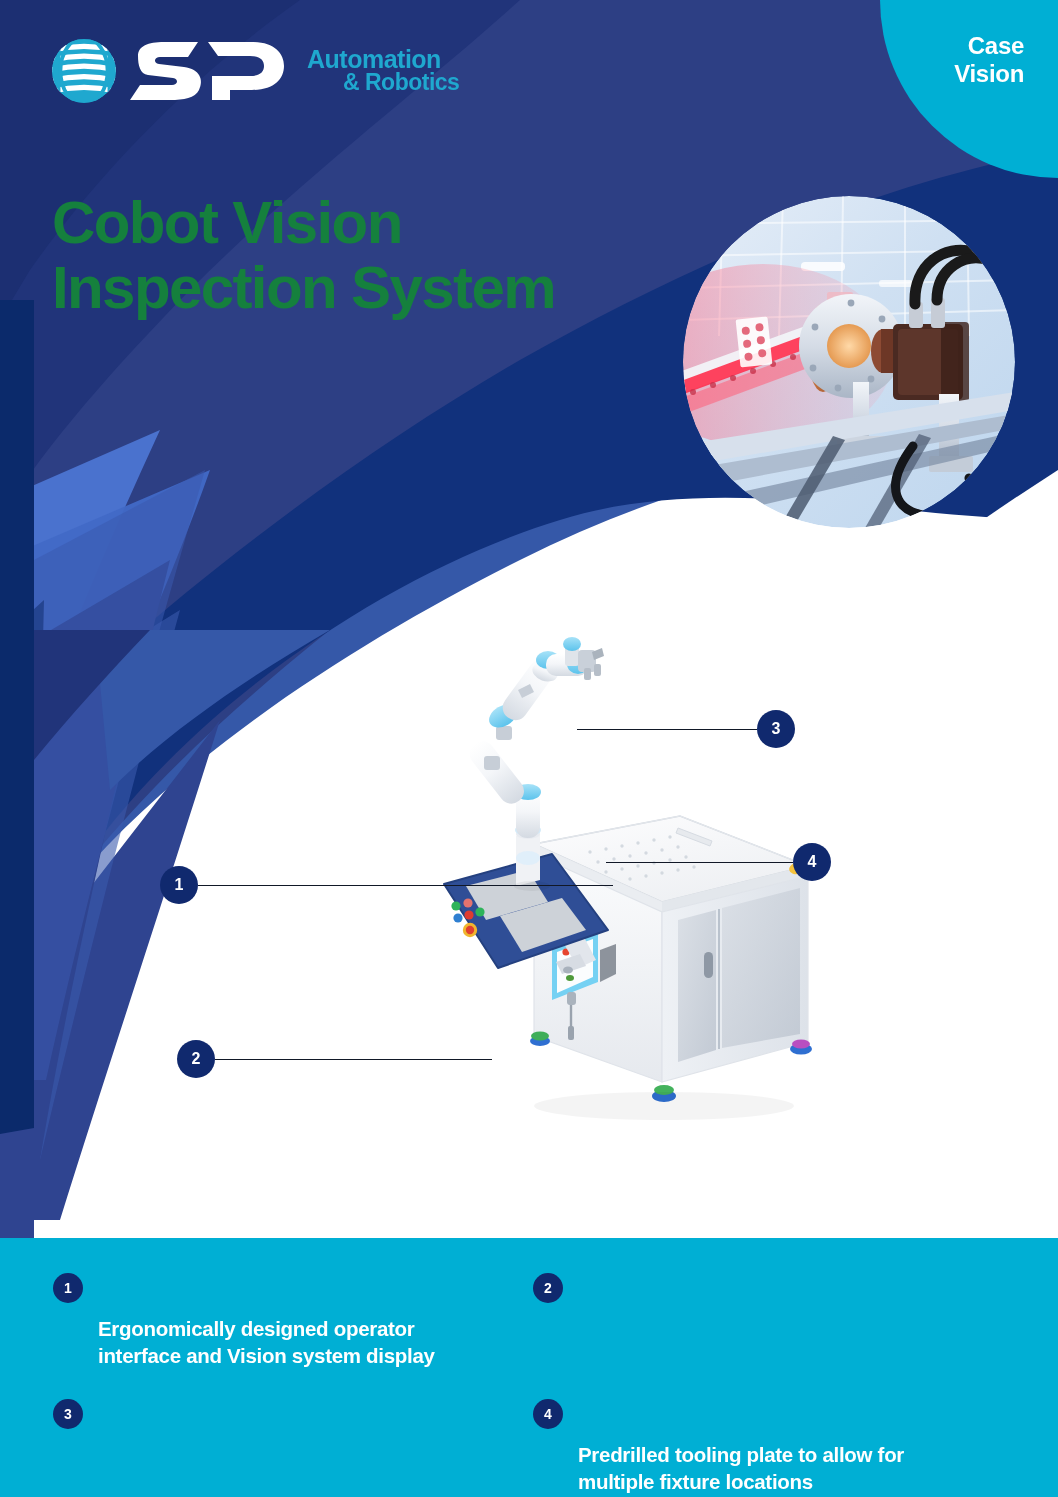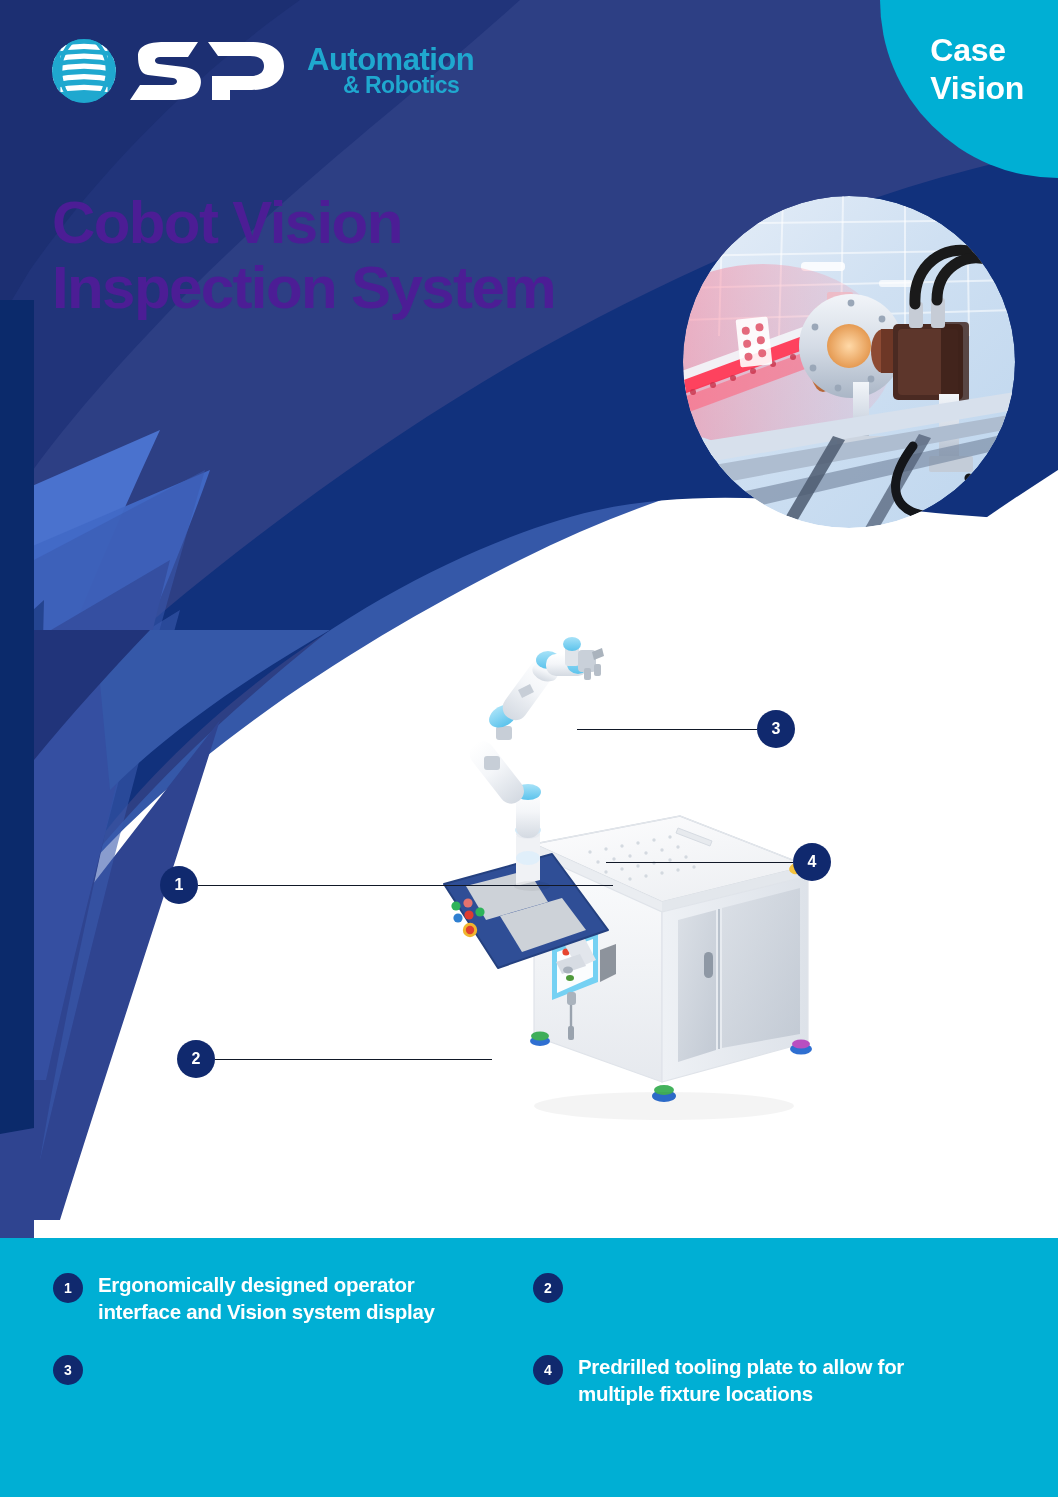--- a/index.html
+++ b/index.html
@@ -27,7 +27,7 @@
     margin-left:16px; line-height:0.95;
     color:#1FA8CF; font-weight:700; letter-spacing:-0.5px;
   }
-  #logo .wordmark .l1 { display:block; font-size:31px; }
+  #logo .wordmark .l1 { display:block; font-size:25px; }
   #logo .wordmark .l2 { display:block; font-size:23px;margin-left:36px; }
 
   

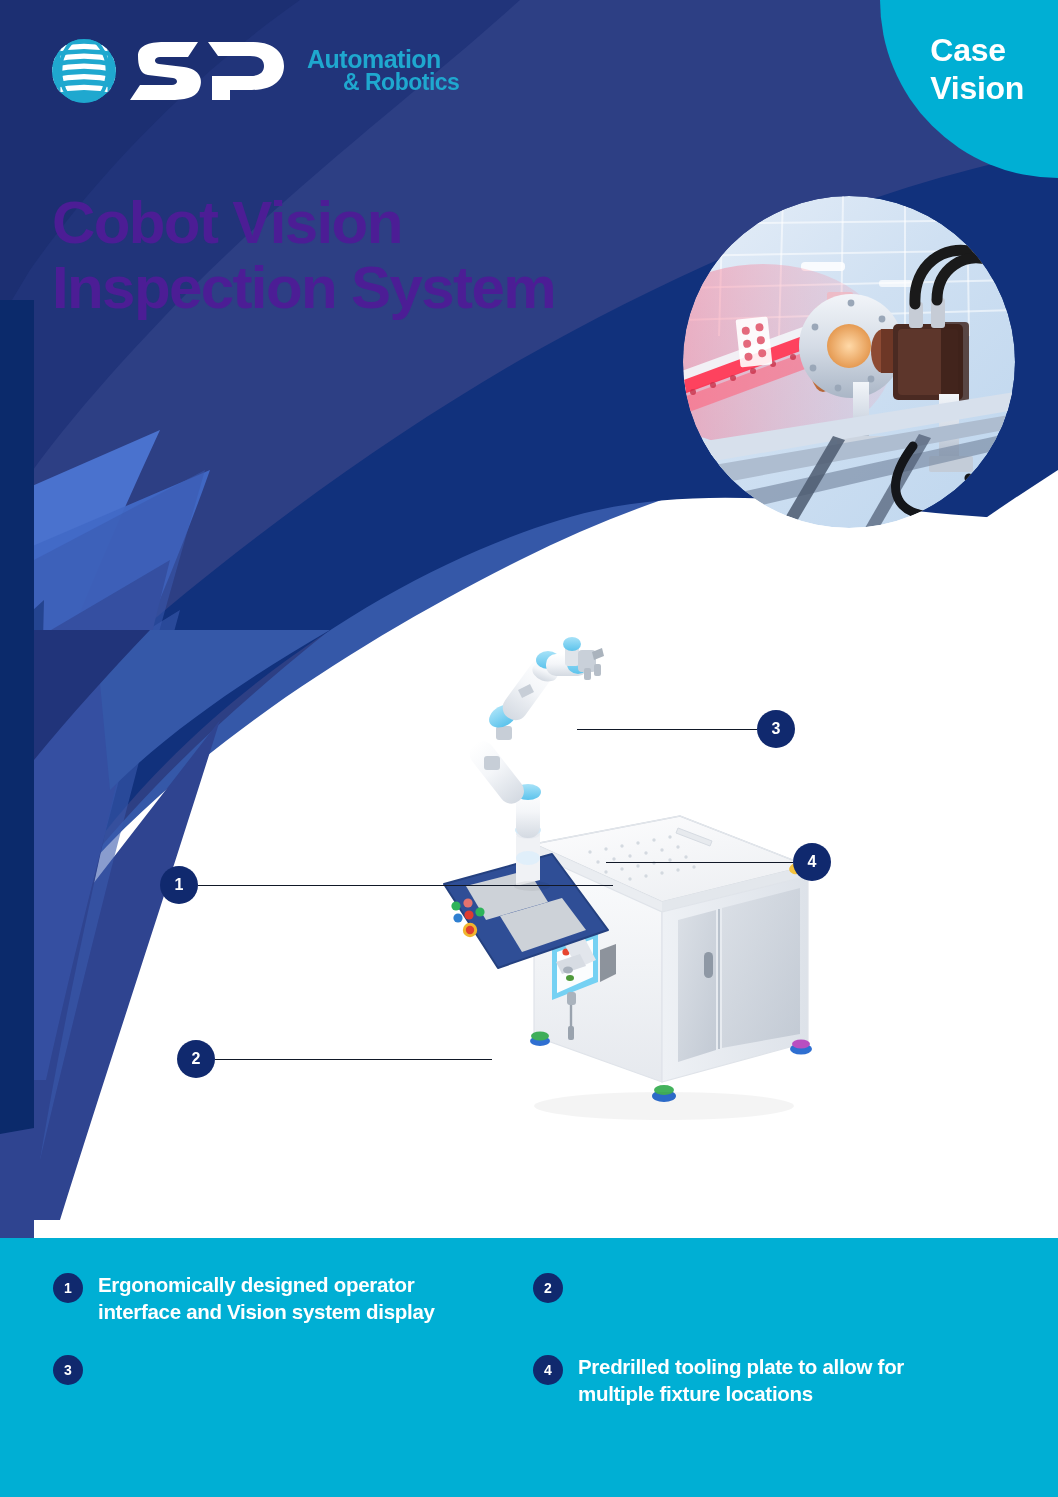--- a/index.html
+++ b/index.html
@@ -33,8 +33,8 @@
   
   #case-study {
     position:absolute; right:34px; top:32px;
-    color:#ffffff;
-    font-weight:700; font-size:32px; line-height:1.18;
+    text-align:right; color:#ffffff;
+    font-weight:700; font-size:24px; line-height:1.18;
     letter-spacing:-0.3px; z-index:25;
   }
 

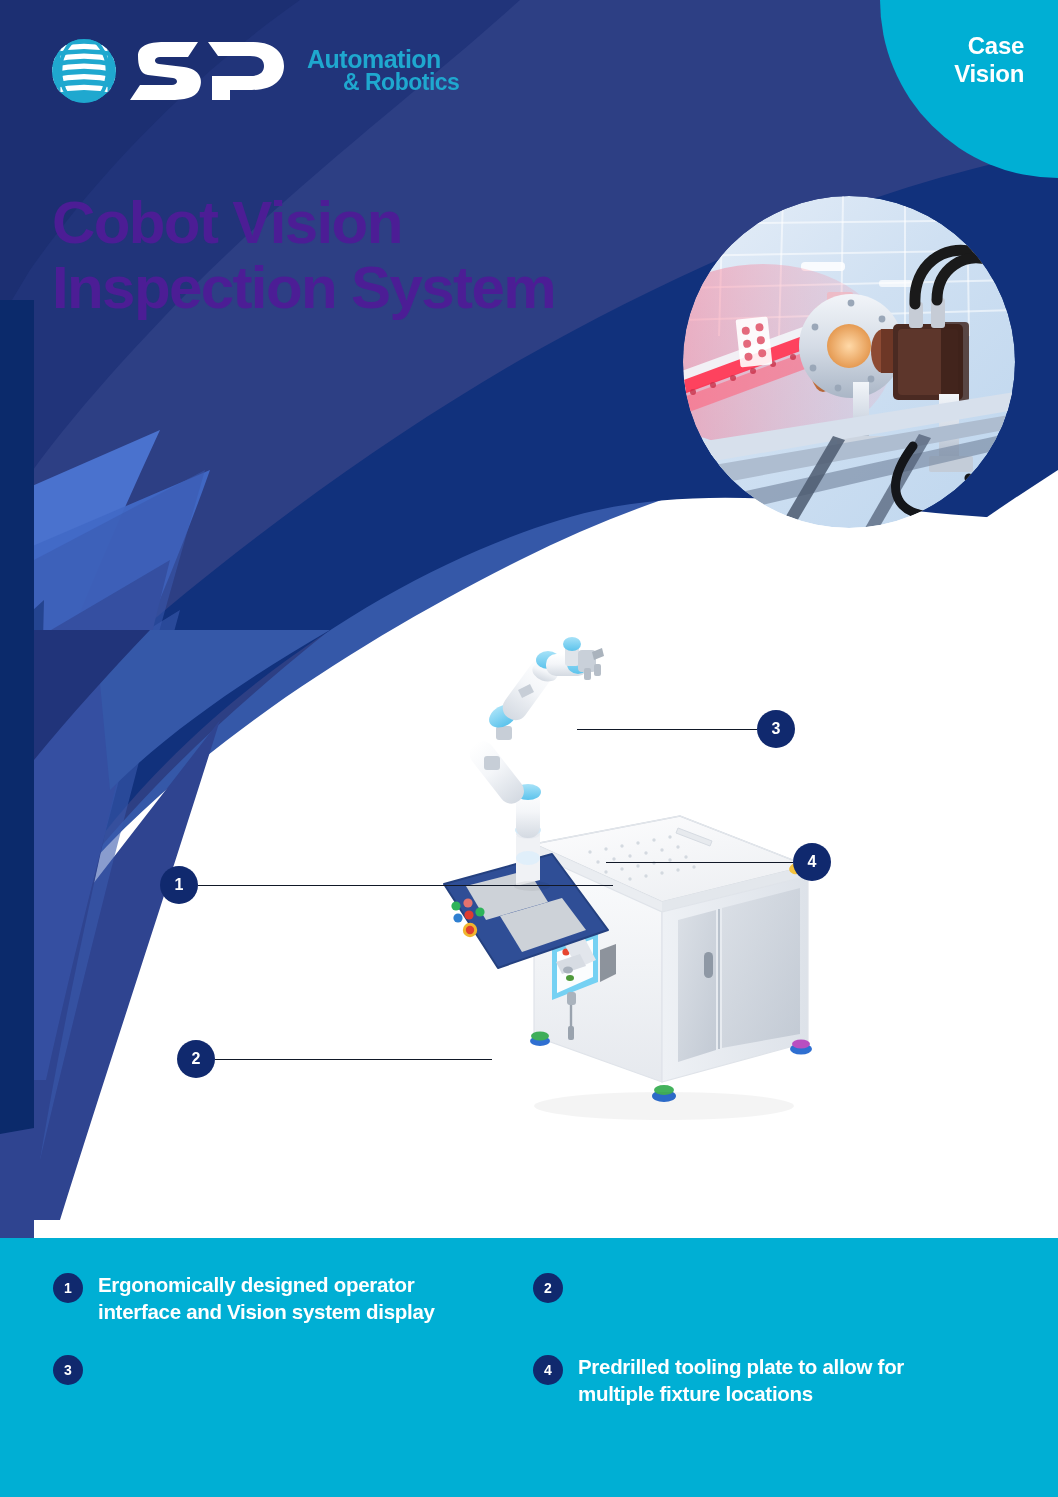--- a/index.html
+++ b/index.html
@@ -41,7 +41,7 @@
   
   #hero-title {
     position:absolute; left:52px; top:191px;
-    color:#4c1d95; font-weight:700;
+    color:#15803d; font-weight:700;
     font-size:60px; line-height:1.08; letter-spacing:-1.6px;
     z-index:22; white-space:pre-line;
   }

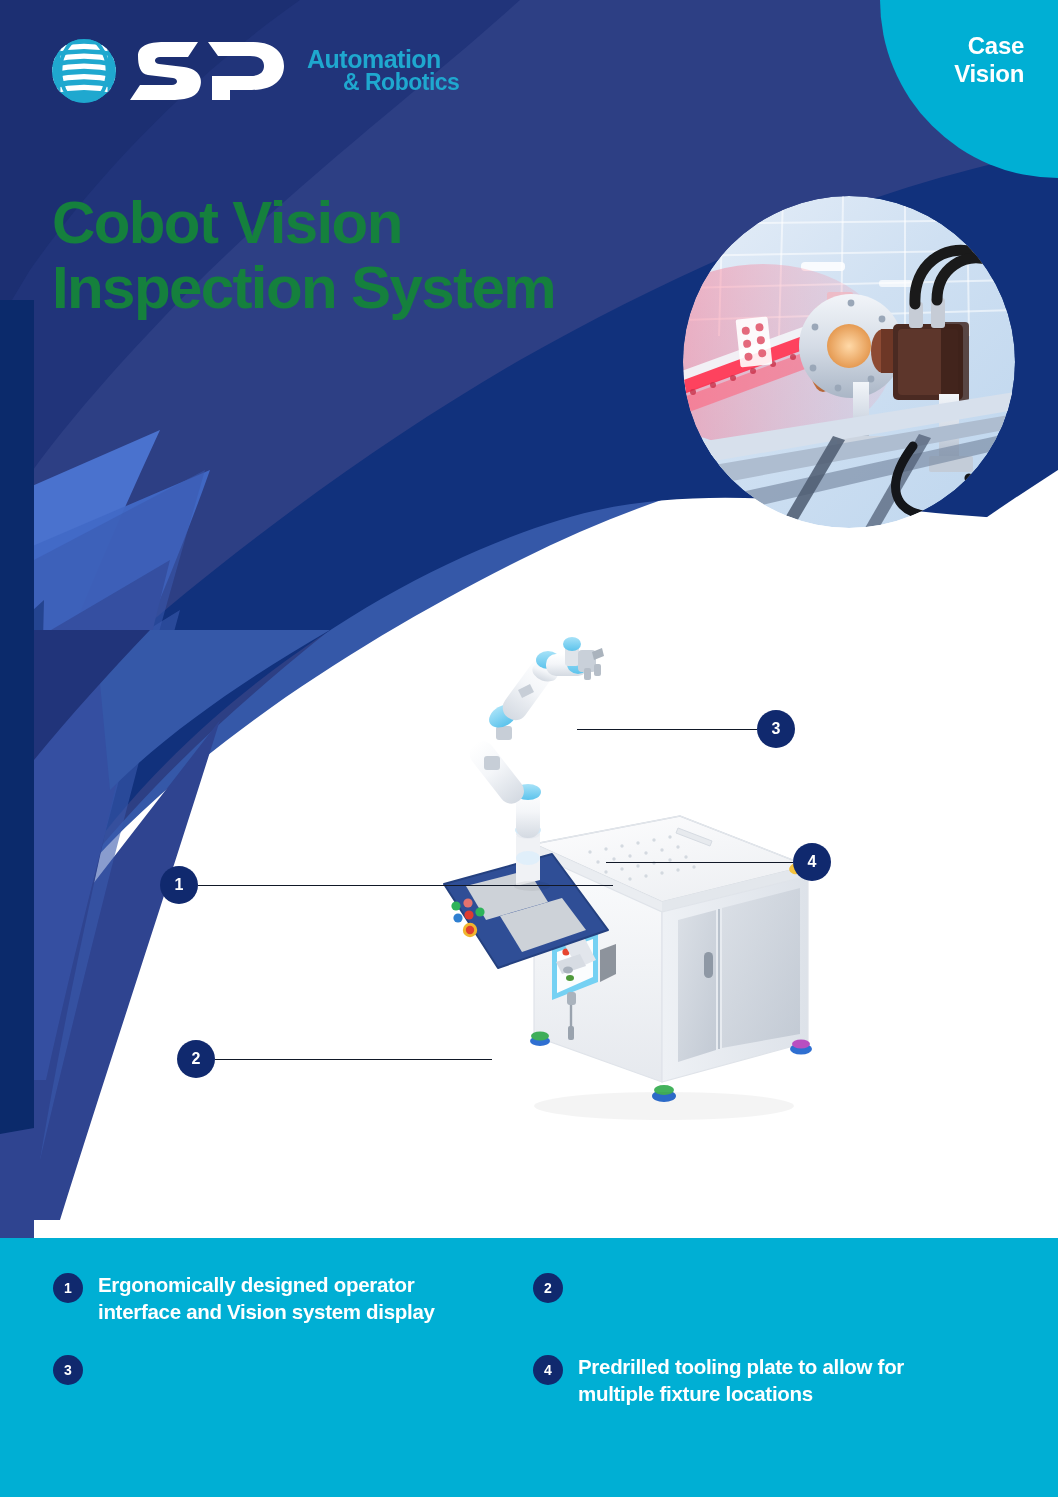--- a/index.html
+++ b/index.html
@@ -111,6 +111,7 @@
     color:#ffffff; font-weight:700;
     font-size:20.5px; line-height:1.32; letter-spacing:-0.3px;
     max-width:395px;
+    margin-top:44px;
   }
 </style>
 </head>

